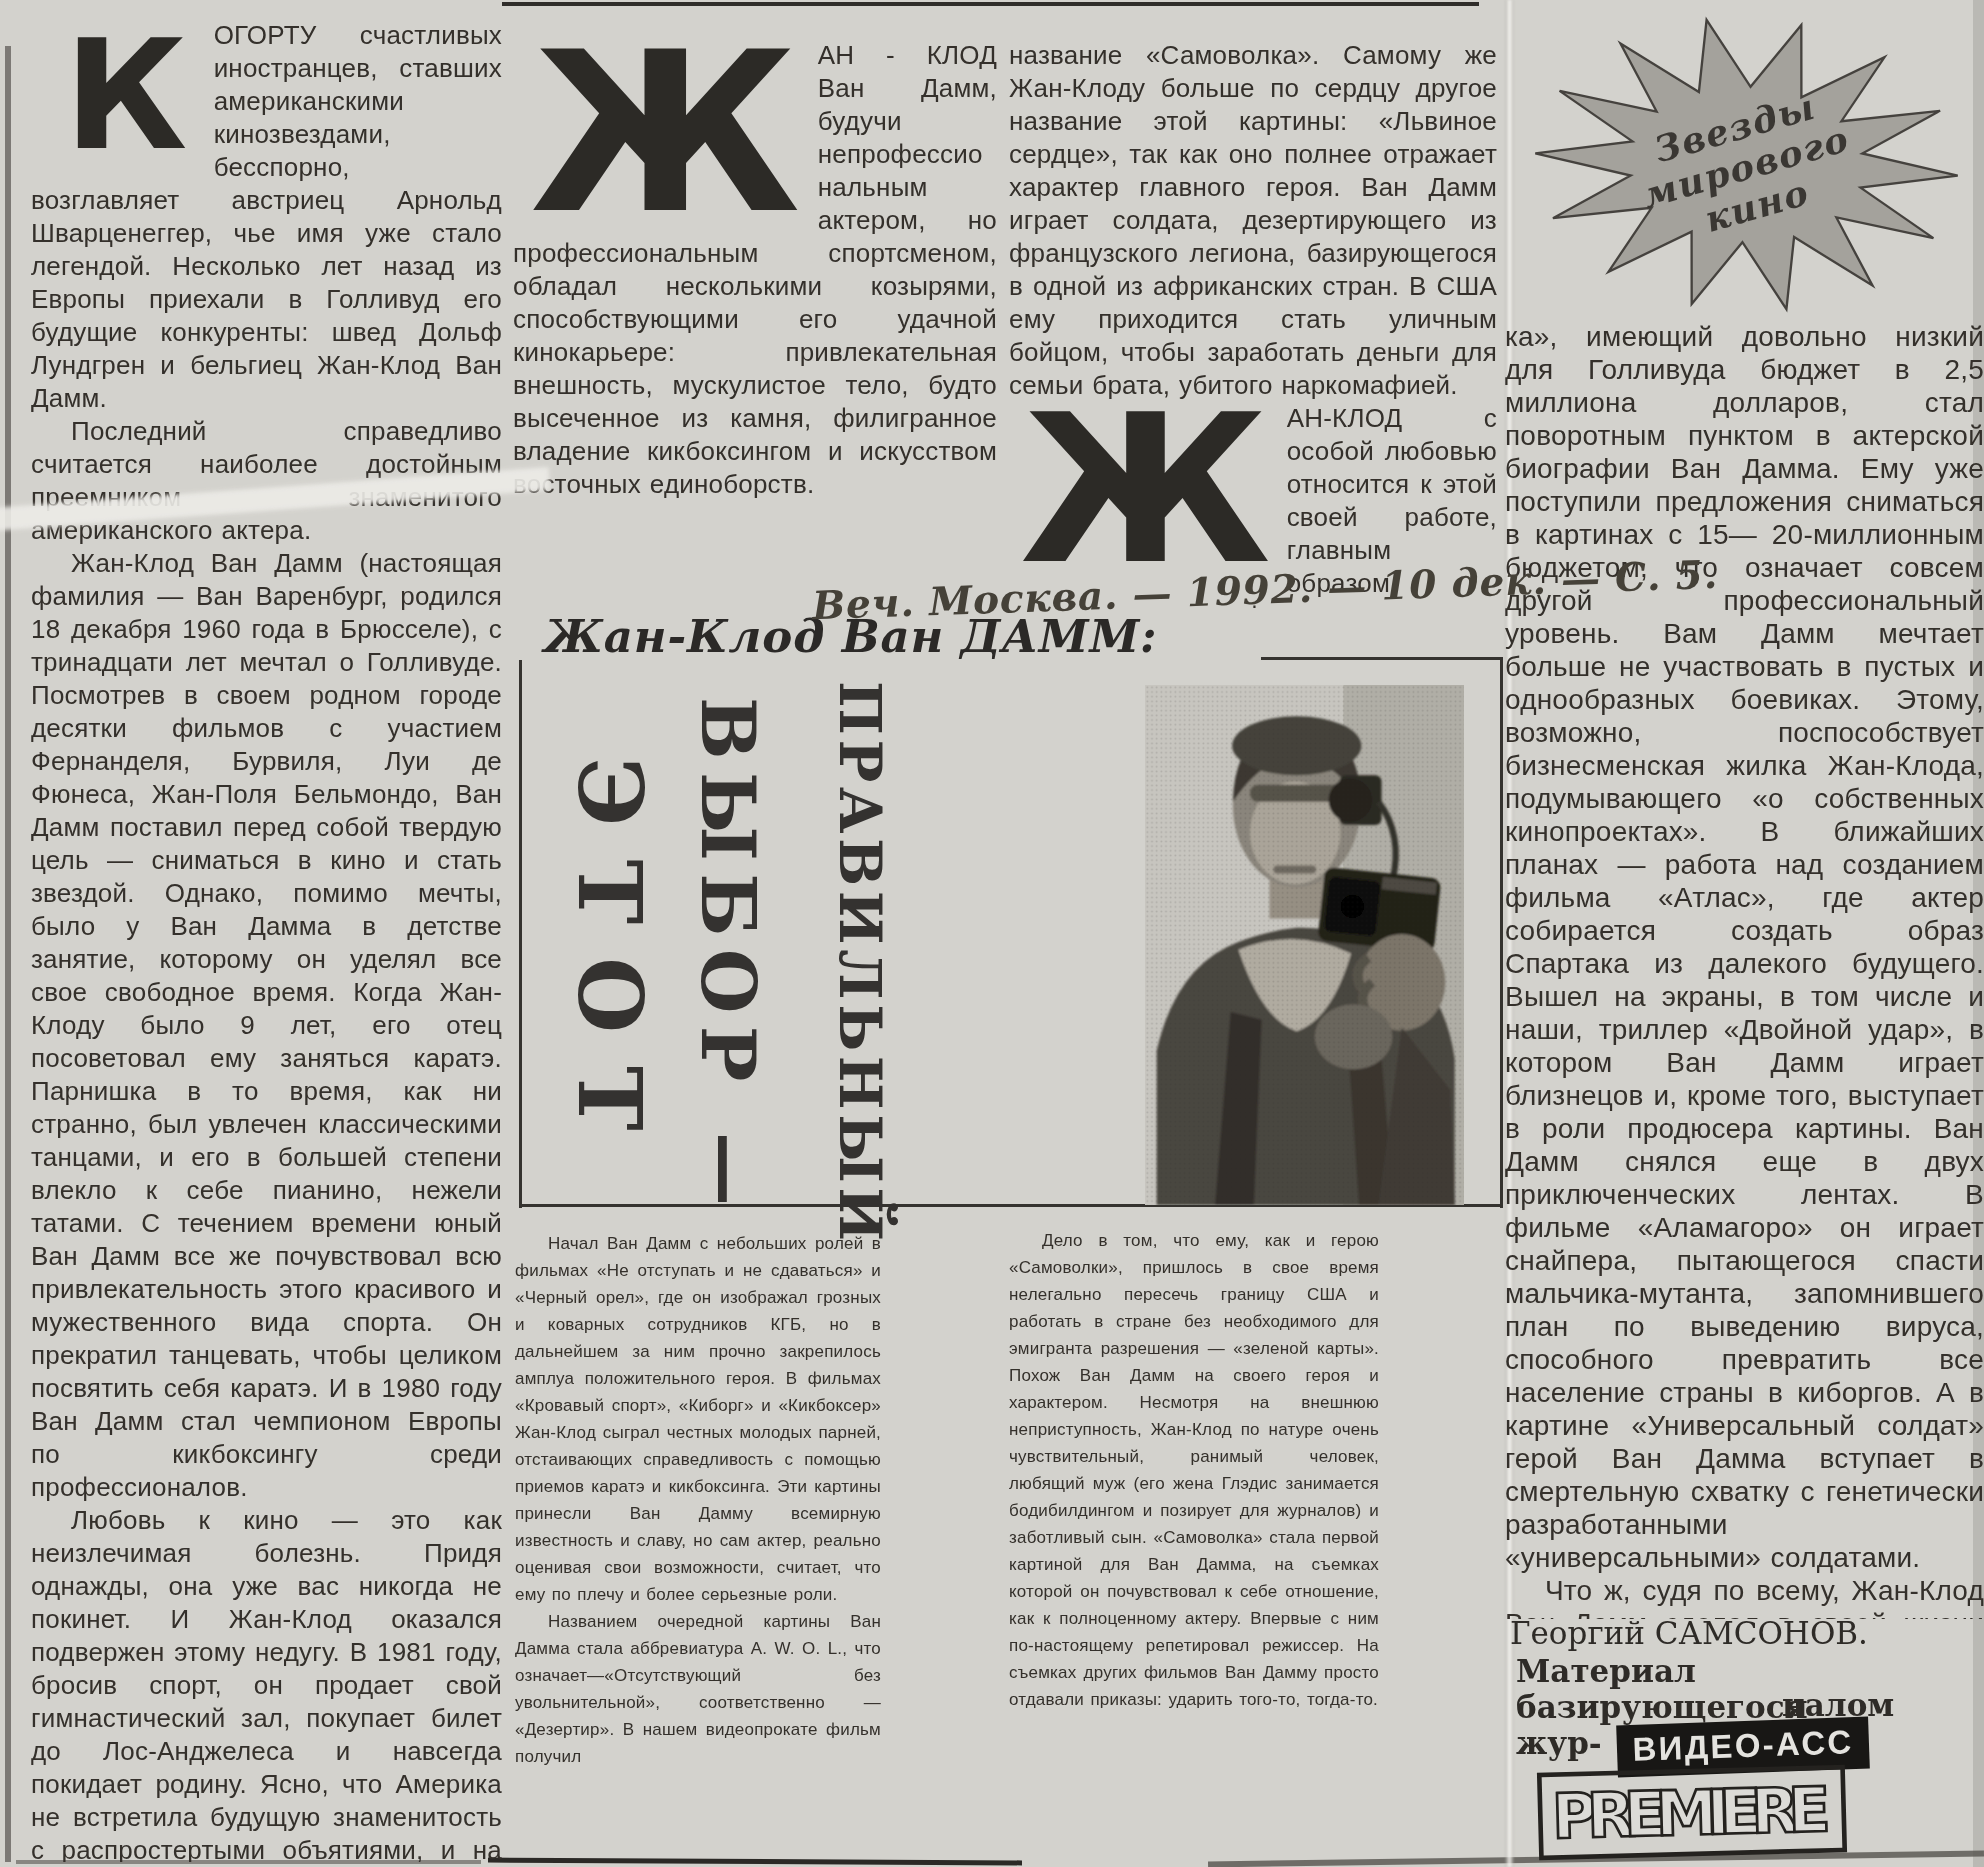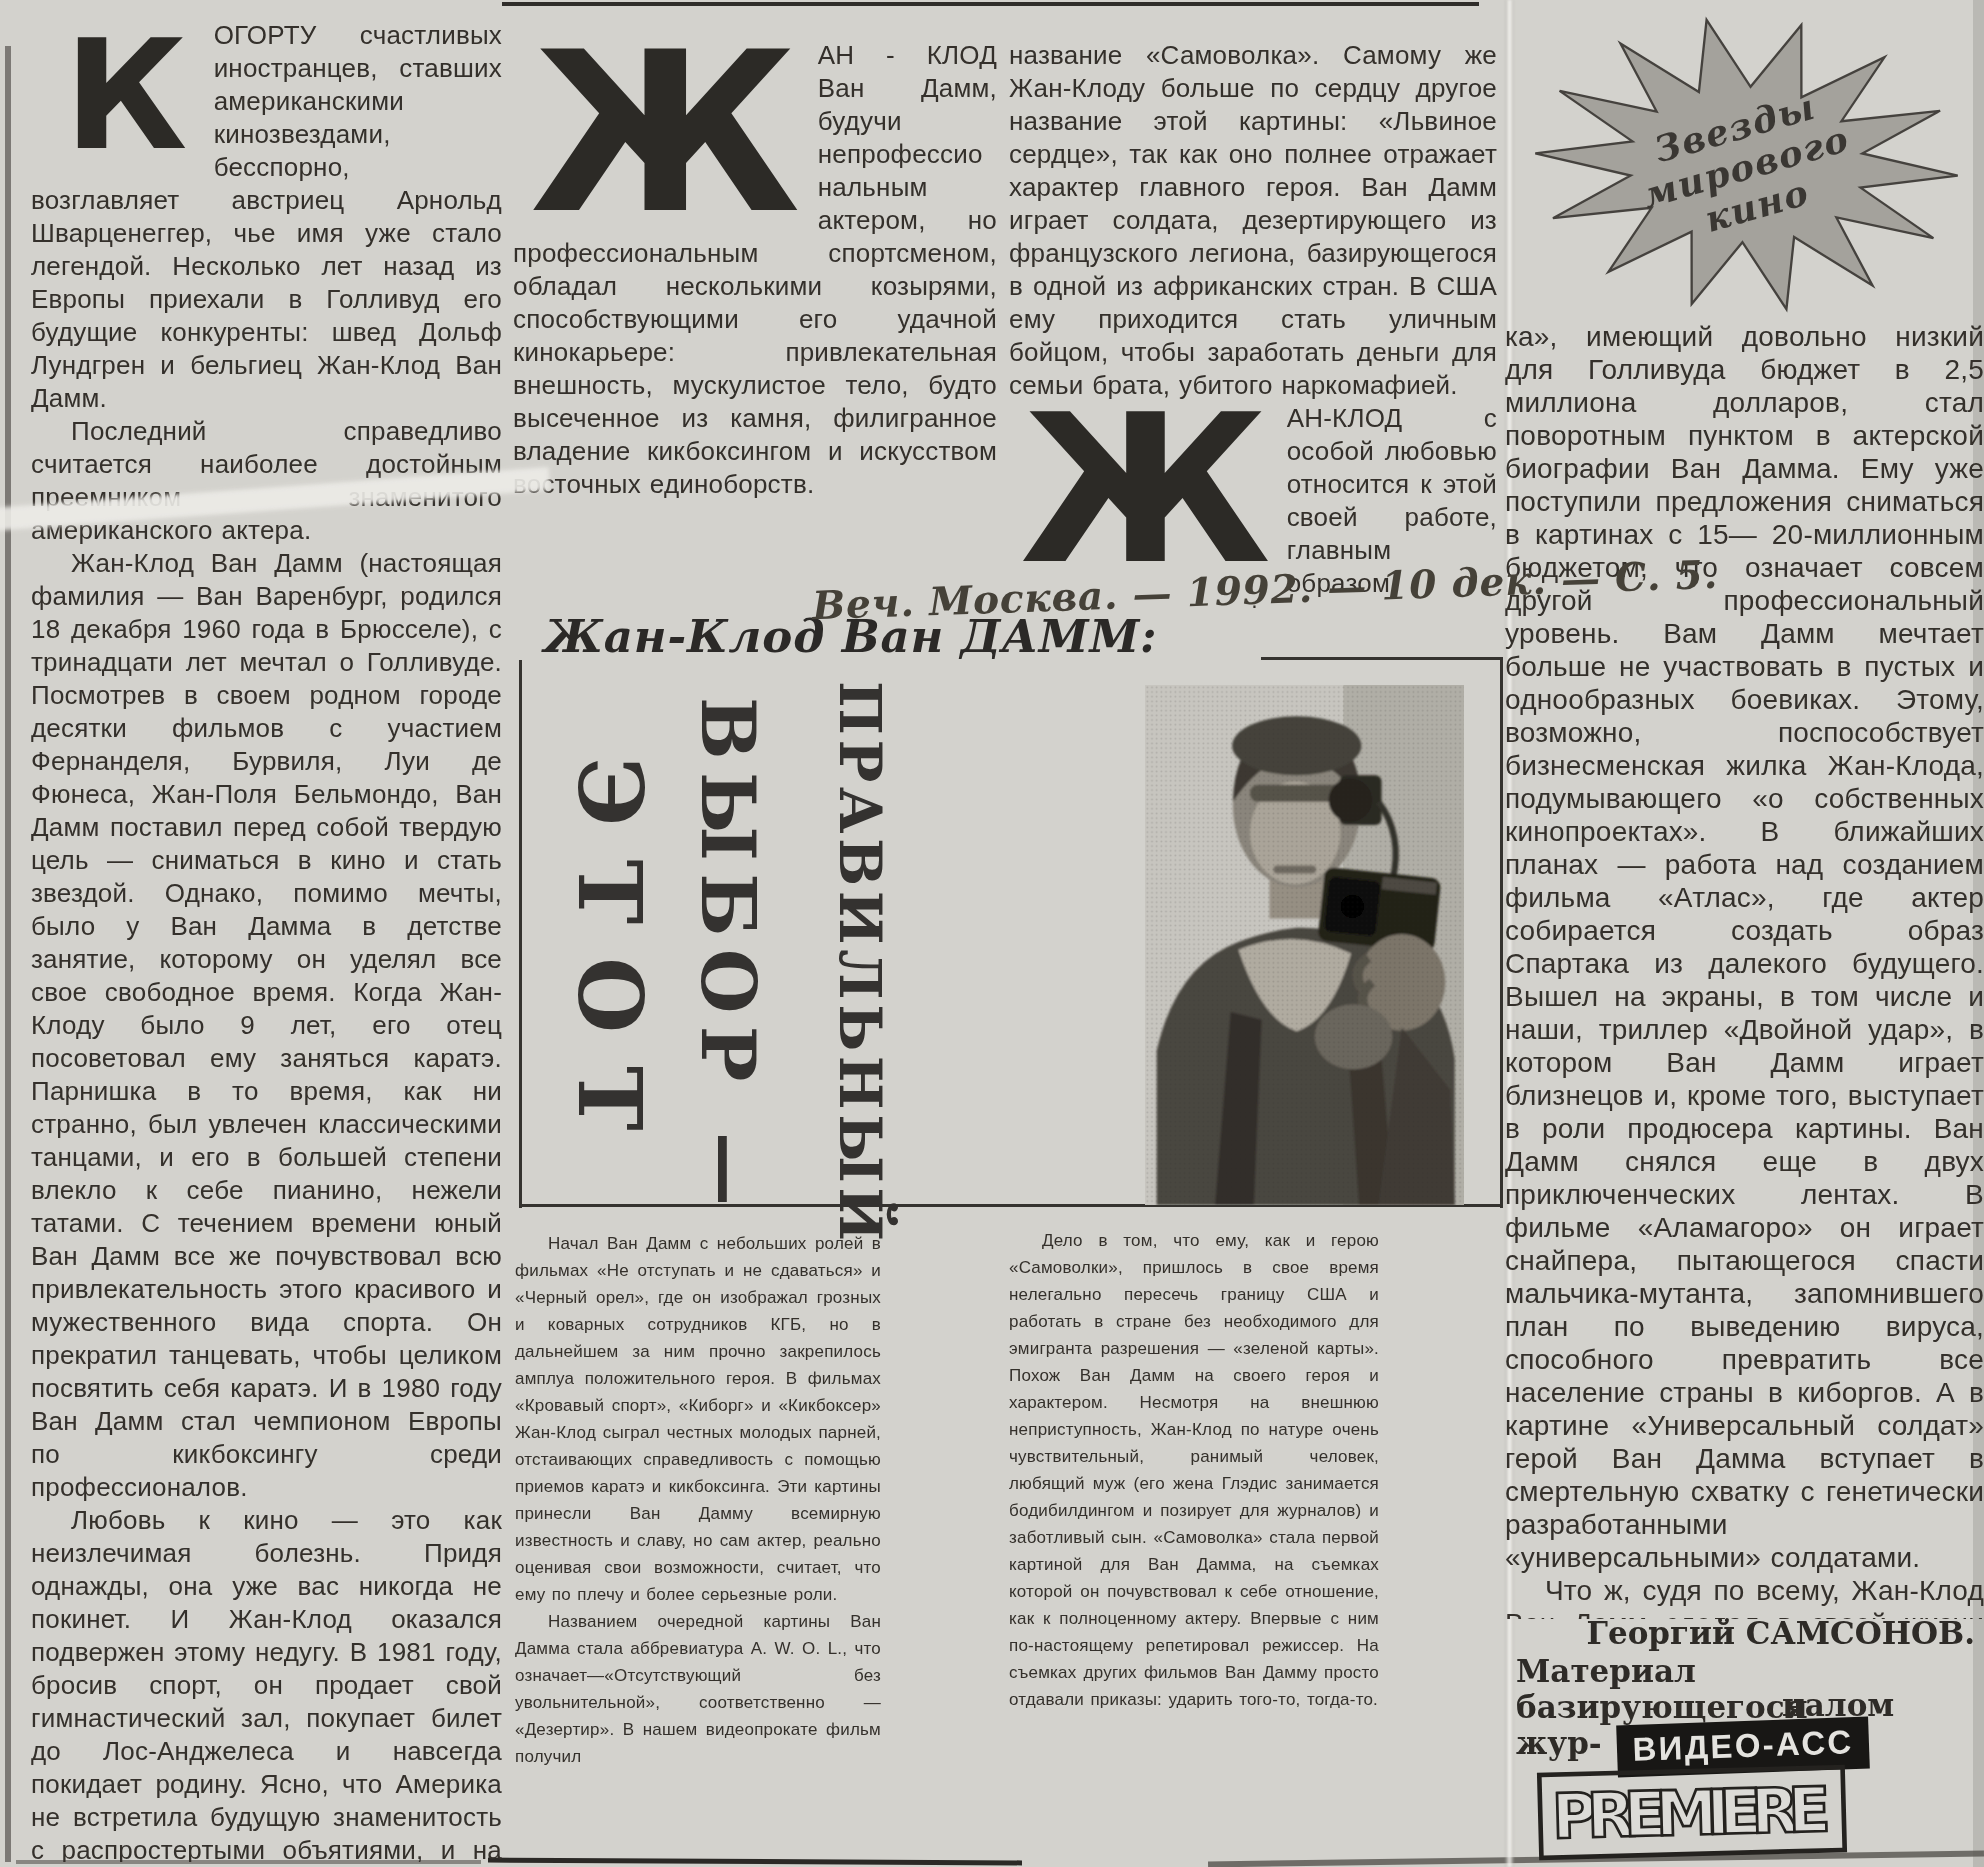--- a/index.html
+++ b/index.html
@@ -61,8 +61,8 @@
   .star{position:absolute;left:1524px;top:9.3px;width:445px;height:311px;}
   .star text{font-family:"DejaVu Serif",serif;font-style:italic;font-weight:bold;fill:#3a3733;letter-spacing:2px;}
   
-  .byline-author{position:absolute;left:1510px;top:1615px;width:465px;text-align:right;
-                 font-family:"DejaVu Serif",serif;font-weight:bold;font-size:31px;color:#2e2b27;}
+  .byline-author{position:absolute;left:1510px;top:1615px;width:465px;text-align:left;
+                 font-family:"DejaVu Serif",serif;font-weight:normal;font-size:31px;color:#2e2b27;}
   .byline-credit1{position:absolute;left:1516px;top:1653px;width:372px;
                   font-family:"DejaVu Serif",serif;font-weight:bold;font-size:31px;color:#2e2b27;}
   .byline-credit2{position:absolute;left:1754px;top:1687px;font-family:"DejaVu Serif",serif;

